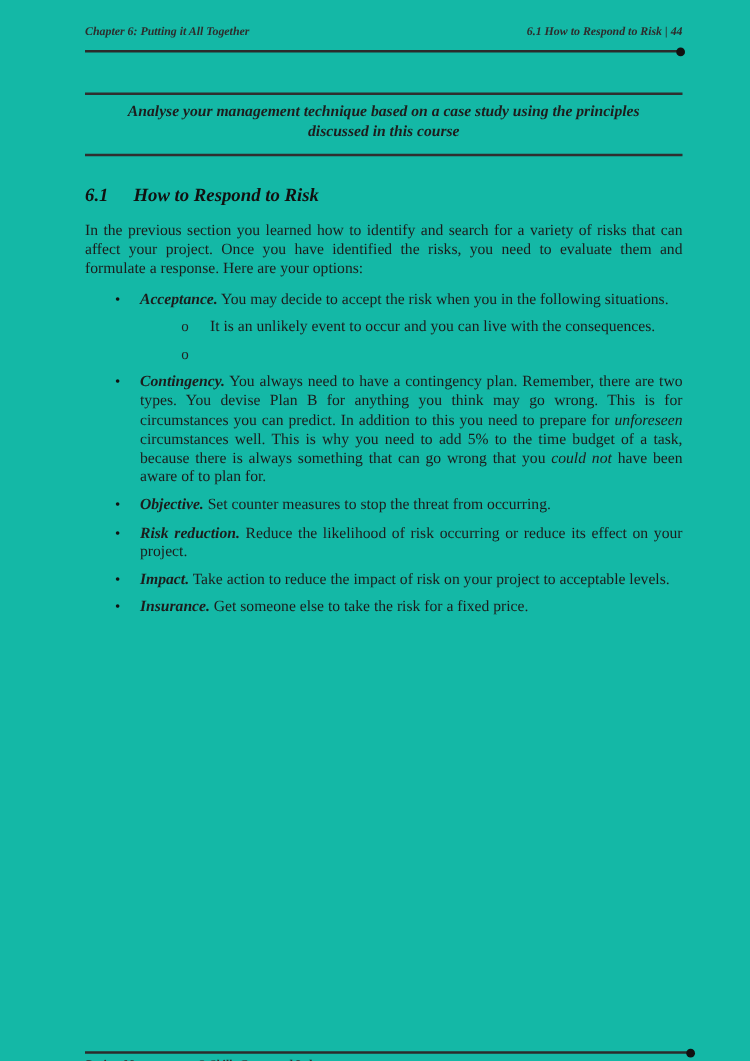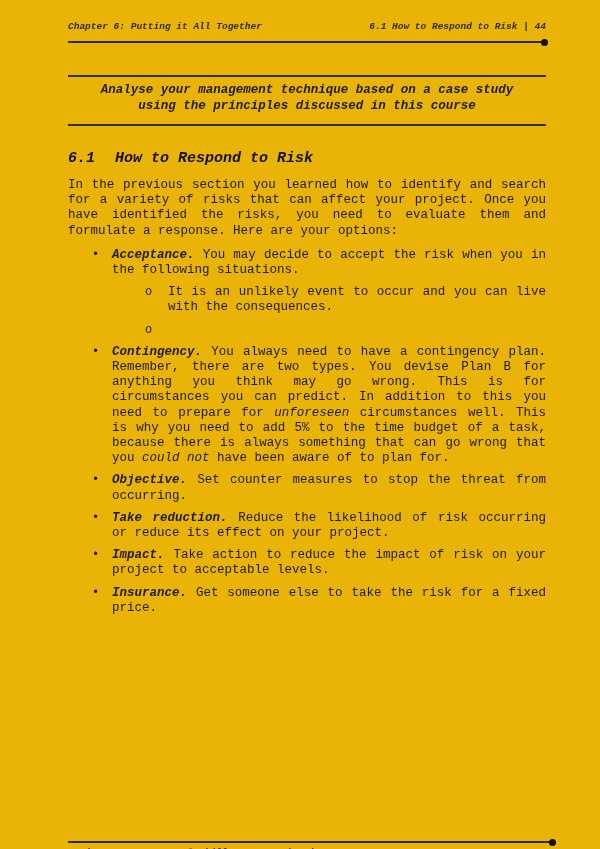--- a/index.html
+++ b/index.html
@@ -4,8 +4,8 @@
 <style>
   html,body{margin:0;padding:0;background:#ffffff;}
   .page{
-    width:600px;height:849px;position:relative;background:#eab308;
-    font-family:Liberation Mono, monospace;color:#1c1c1c;overflow:hidden;
+    width:600px;height:849px;position:relative;background:#14b8a6;
+    font-family:Liberation Serif, serif;color:#1c1c1c;overflow:hidden;
     margin:0 auto;box-sizing:border-box;
   }
   .content{padding:0 54px 0 68px;}

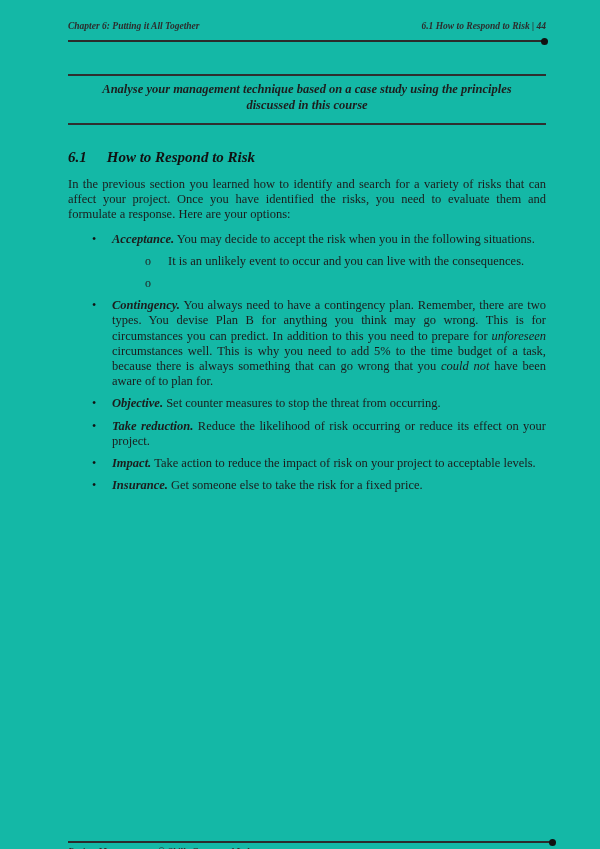--- a/index.html
+++ b/index.html
@@ -108,7 +108,7 @@
       <div class="b-item">
         <span class="mk">•</span>
         <div class="bt">
-          <span class="term">Take reduction.</span><span> Reduce the likelihood of risk occurring or reduce its effect on your project.</span>
+          <span class="term">Risk reduction.</span><span> Reduce the likelihood of risk occurring or reduce its effect on your project.</span>
         </div>
       </div>
 

